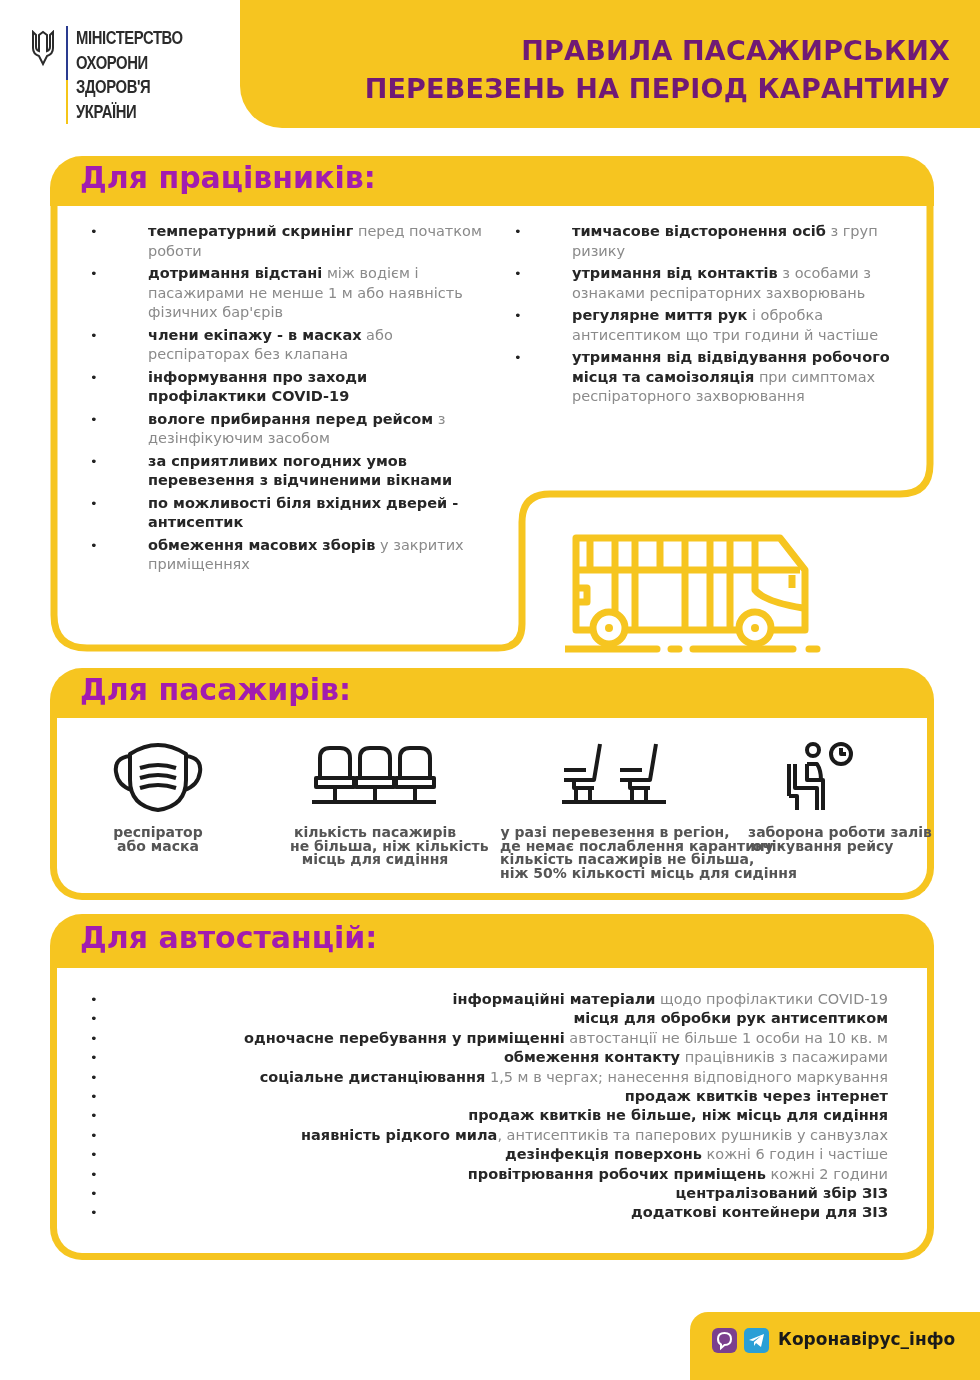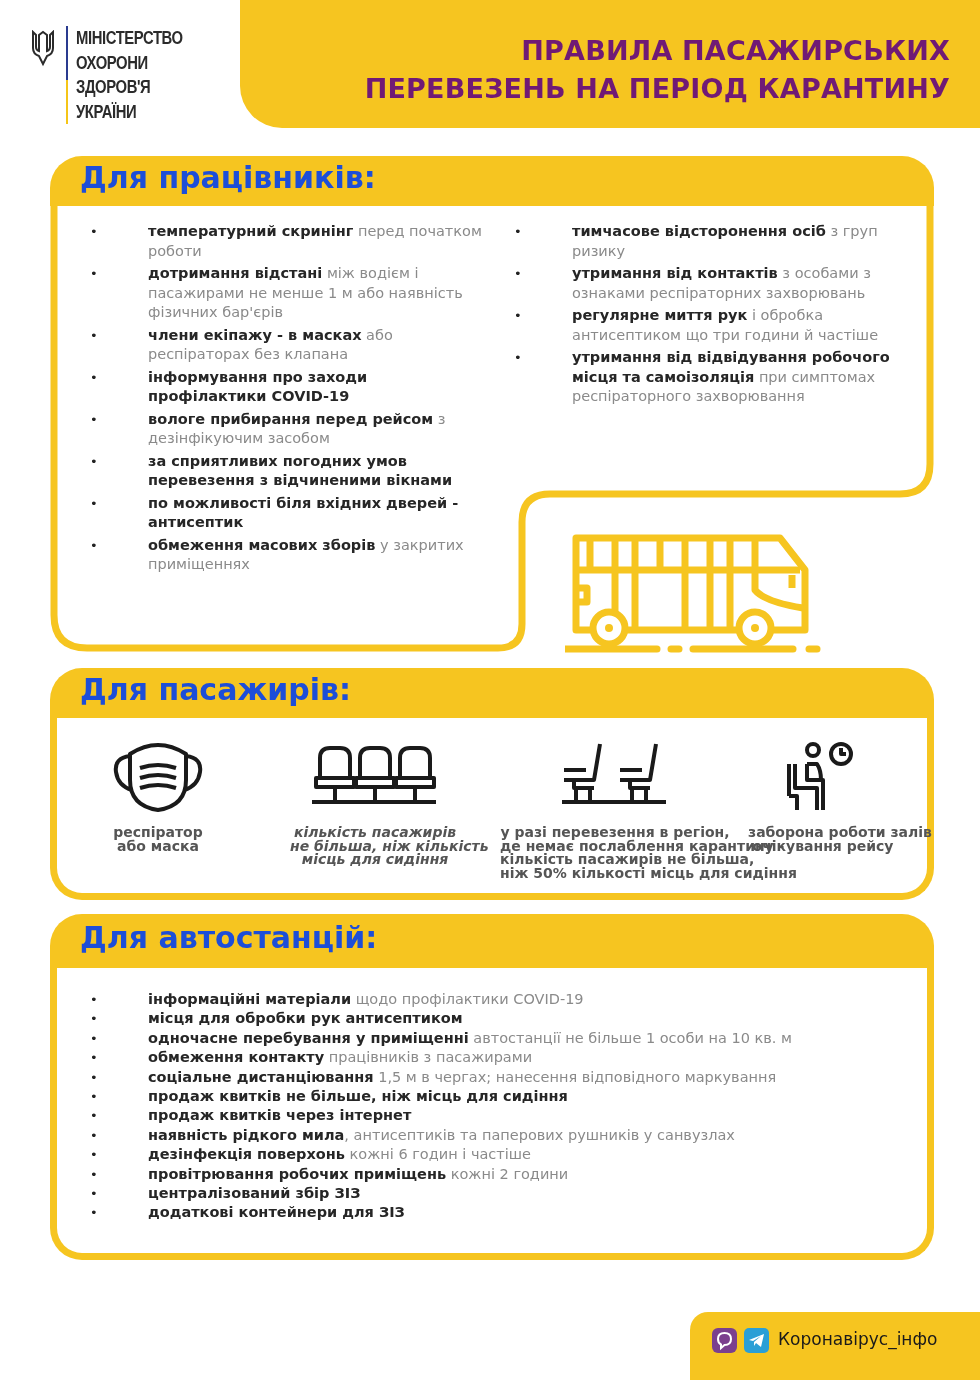--- a/index.html
+++ b/index.html
@@ -23,7 +23,7 @@
 
   
   .sec-head { position: absolute; background: #f6c520; border-radius: 32px 32px 0 0; }
-  .sec-head span { position: absolute; left: 30px; font-weight: bold; font-size: 30px; color: #1d4ed8; }
+  .sec-head span { position: absolute; left: 30px; font-weight: bold; font-size: 30px; color: #a21caf; }
 
   .card-outline { position: absolute; }
 

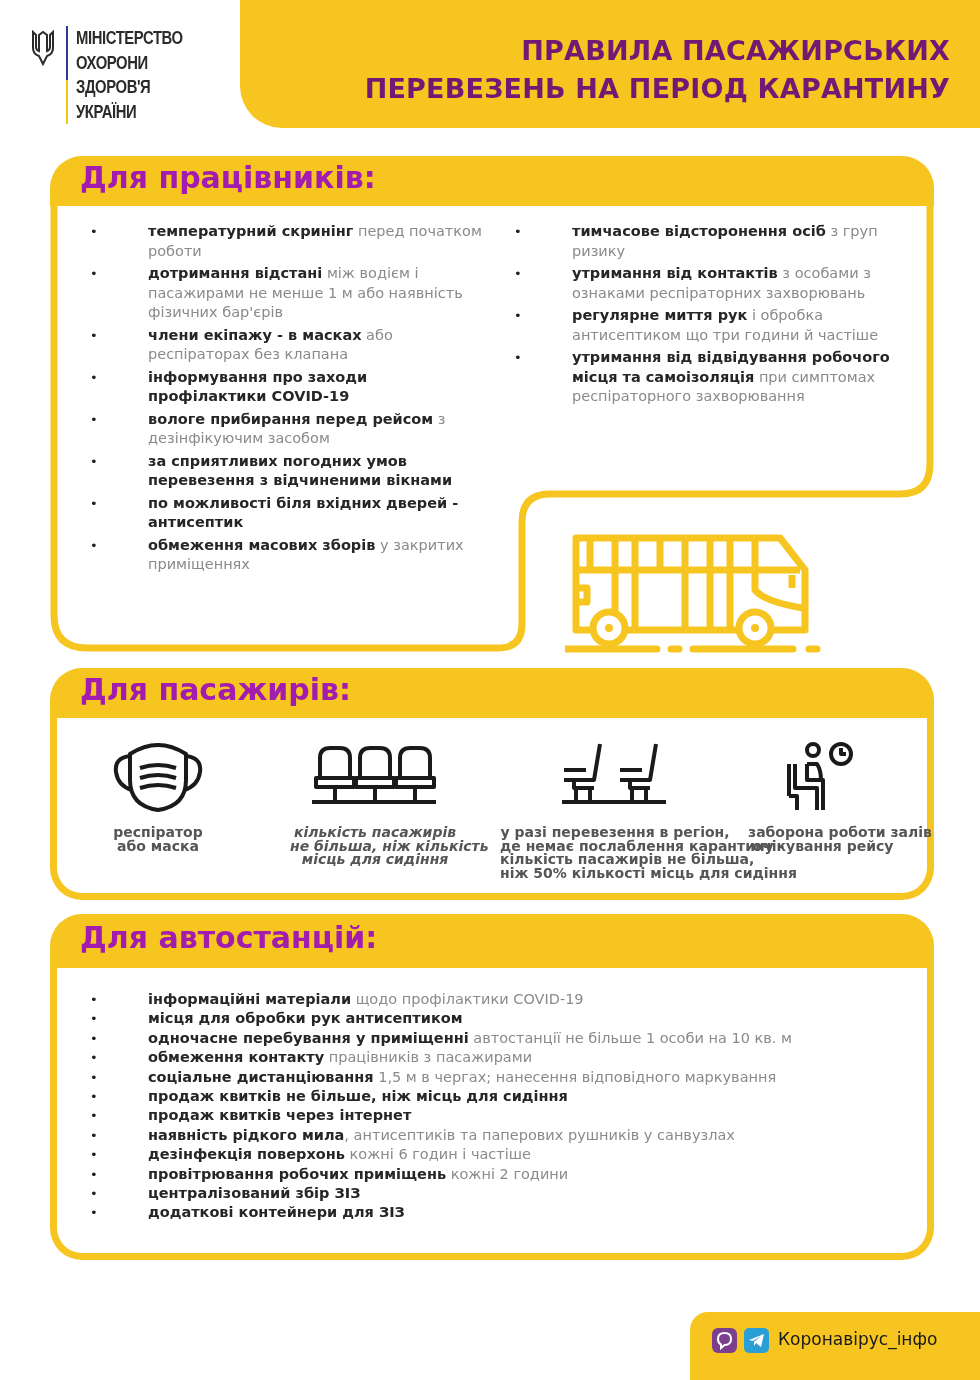--- a/index.html
+++ b/index.html
@@ -145,7 +145,7 @@
   </div>
 </div>
 
-<div class="pass-item" style="left:290px; top:740px; width:170px;font-style:italic;">
+<div class="pass-item" style="left:290px; top:740px; width:170px;">
   <svg width="130" height="72" viewBox="0 0 130 72">
     <g fill="none" stroke="#1a1a1a" stroke-width="4" stroke-linejoin="round">
       <path d="M10 38 V18 Q10 8 20 8 H30 Q40 8 40 18 V38"></path>

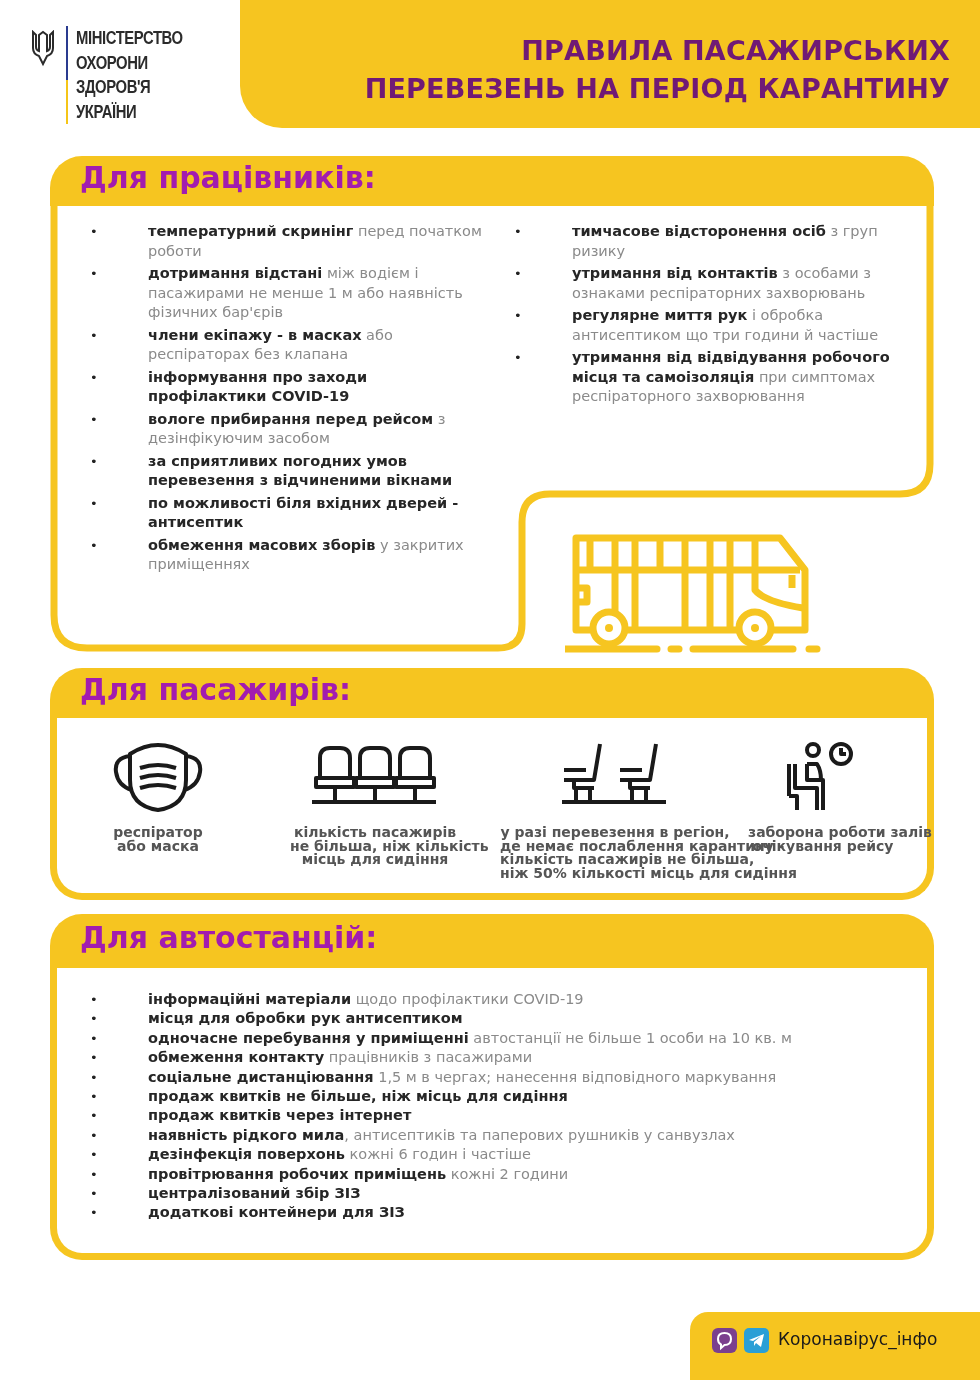--- a/index.html
+++ b/index.html
@@ -33,7 +33,7 @@
   .list li::before { content: "•"; position: absolute; left: 2px; top: 0; color: #222; font-size: 13px; }
   .list li b { color: #262626; font-weight: bold; }
   .workers-left li, .workers-right li { margin-bottom: 3px; }
-  .stations li { line-height: 19.4px; }
+  .stations li { line-height: 19.4px; text-align: right; }
 
   
   .pass-item { position: absolute; text-align: center; font-size: 14px; line-height: 13.5px; font-weight: bold; color: #555; }

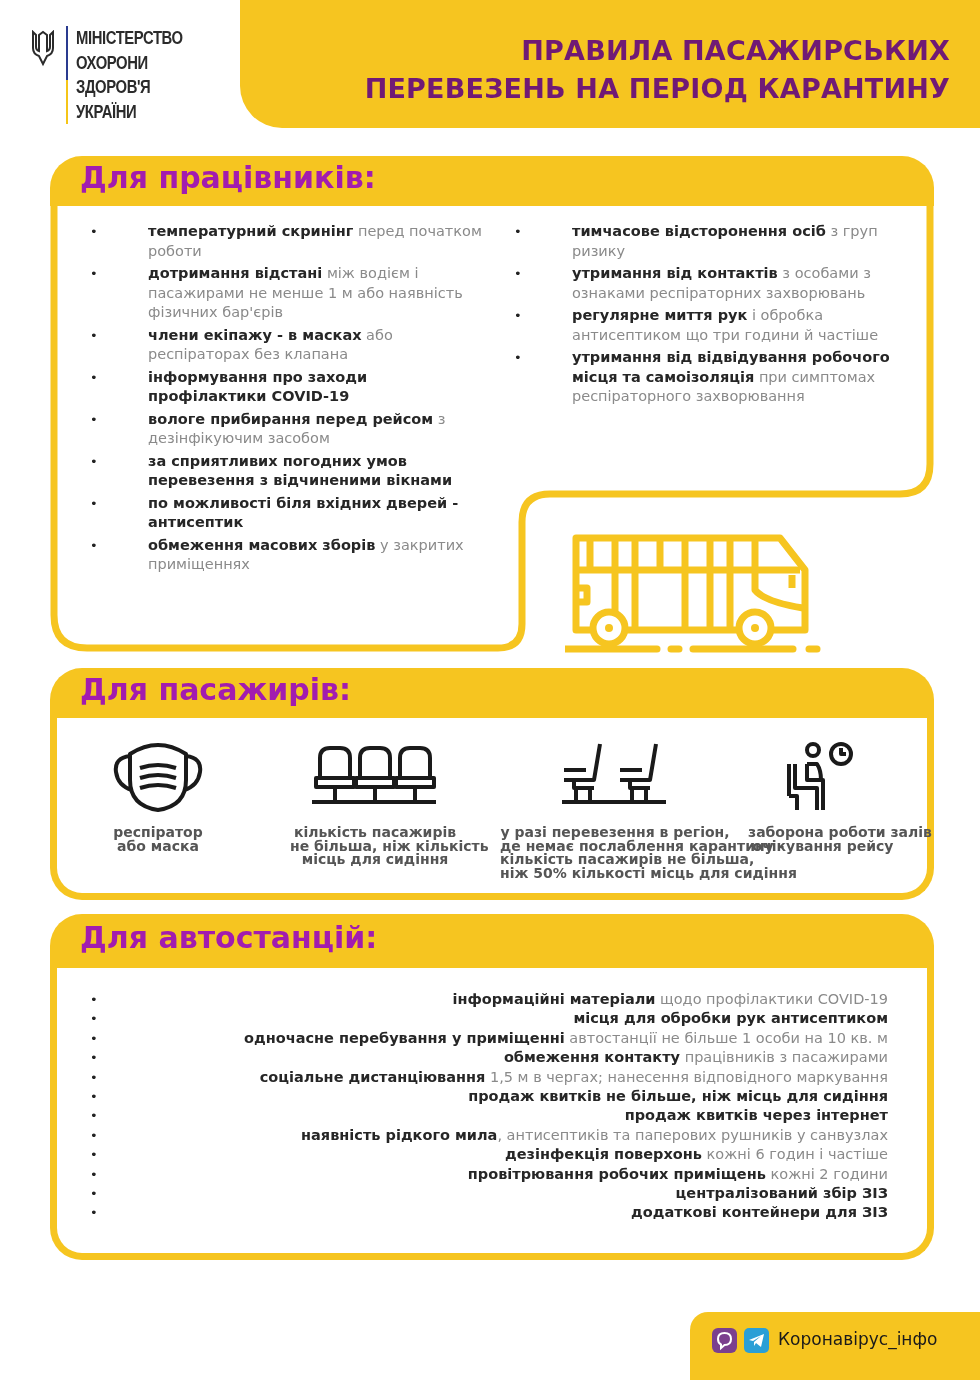--- a/index.html
+++ b/index.html
@@ -216,8 +216,8 @@
   <li><b>одночасне перебування у приміщенні</b><span> автостанції не більше 1 особи на 10 кв. м</span></li>
   <li><b>обмеження контакту</b><span> працівників з пасажирами</span></li>
   <li><b>соціальне дистанціювання</b><span> 1,5 м в чергах; нанесення відповідного маркування</span></li>
+  <li><b>продаж квитків через інтернет</b><span></span></li>
   <li><b>продаж квитків не більше, ніж місць для сидіння</b><span></span></li>
-  <li><b>продаж квитків через інтернет</b><span></span></li>
   <li><b>наявність рідкого мила</b><span>, антисептиків та паперових рушників у санвузлах</span></li>
   <li><b>дезінфекція поверхонь</b><span> кожні 6 годин і частіше</span></li>
   <li><b>провітрювання робочих приміщень</b><span> кожні 2 години</span></li>

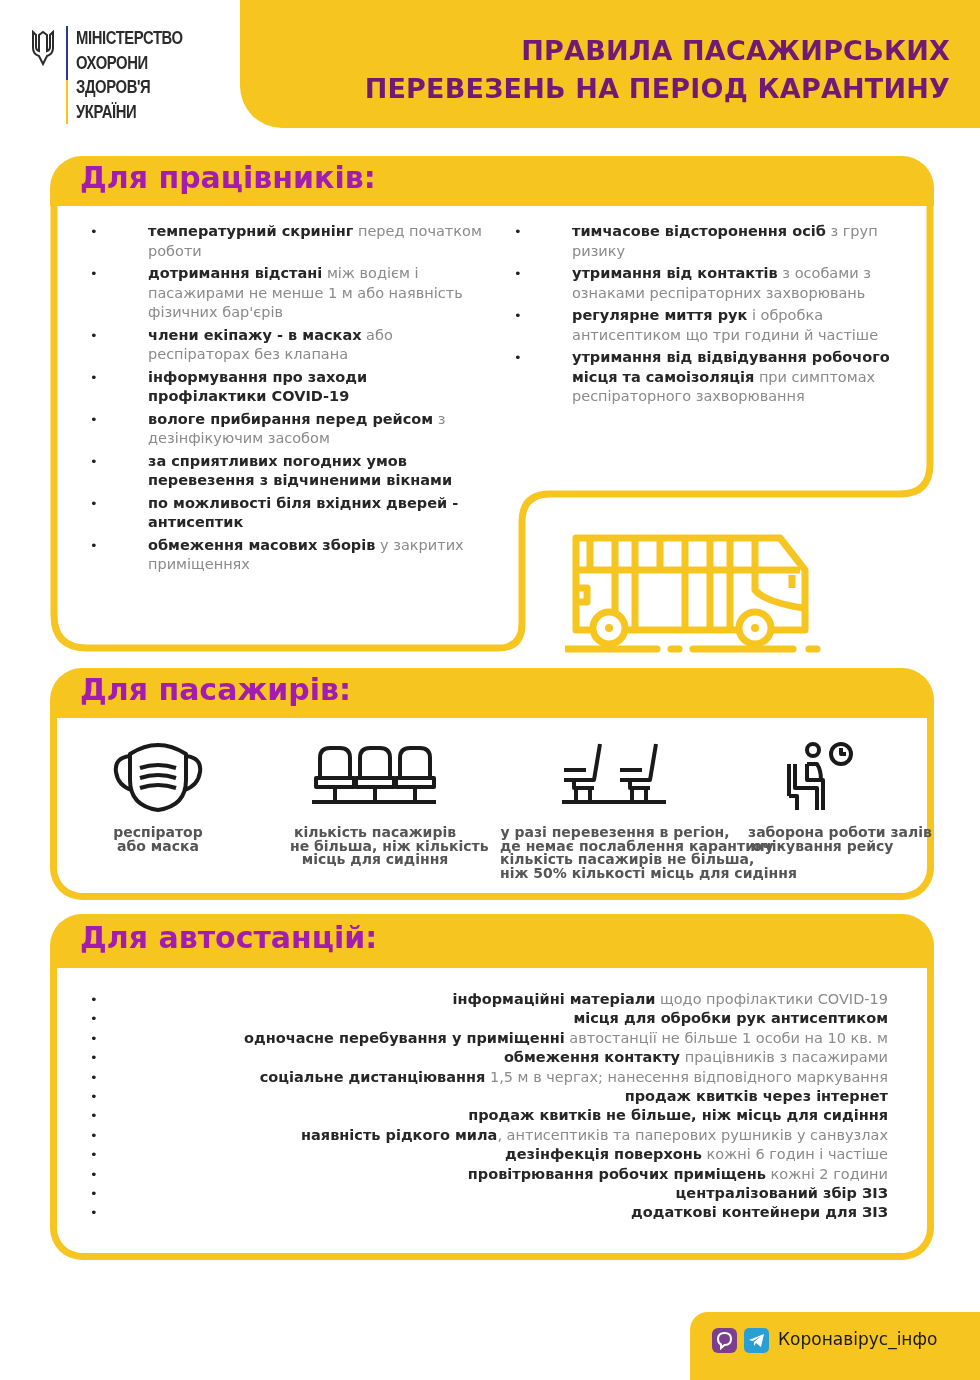--- a/index.html
+++ b/index.html
@@ -45,7 +45,7 @@
     background: #f6c520; border-top-left-radius: 18px; }
   .footer .viber { position: absolute; left: 22px; top: 16px; width: 25px; height: 25px; border-radius: 6px; background: #7b3f8e; }
   .footer .tg { position: absolute; left: 54px; top: 16px; width: 25px; height: 25px; border-radius: 5px; background: #2a9fd6; }
-  .footer .label { position: absolute; left: 88px; top: 17px; font-weight: normal; font-size: 17px; color: #1a1a1a; }
+  .footer .label { position: absolute; left: 88px; top: 17px; font-weight: bold; font-size: 17px; color: #1a1a1a; }
 </style>
 </head>
 <body>

